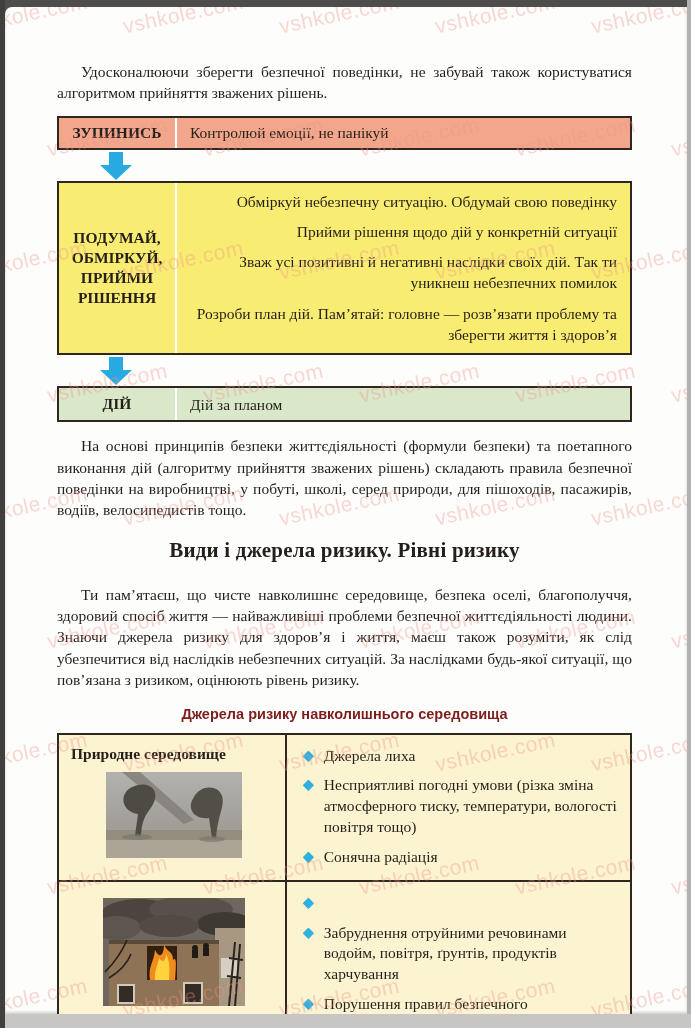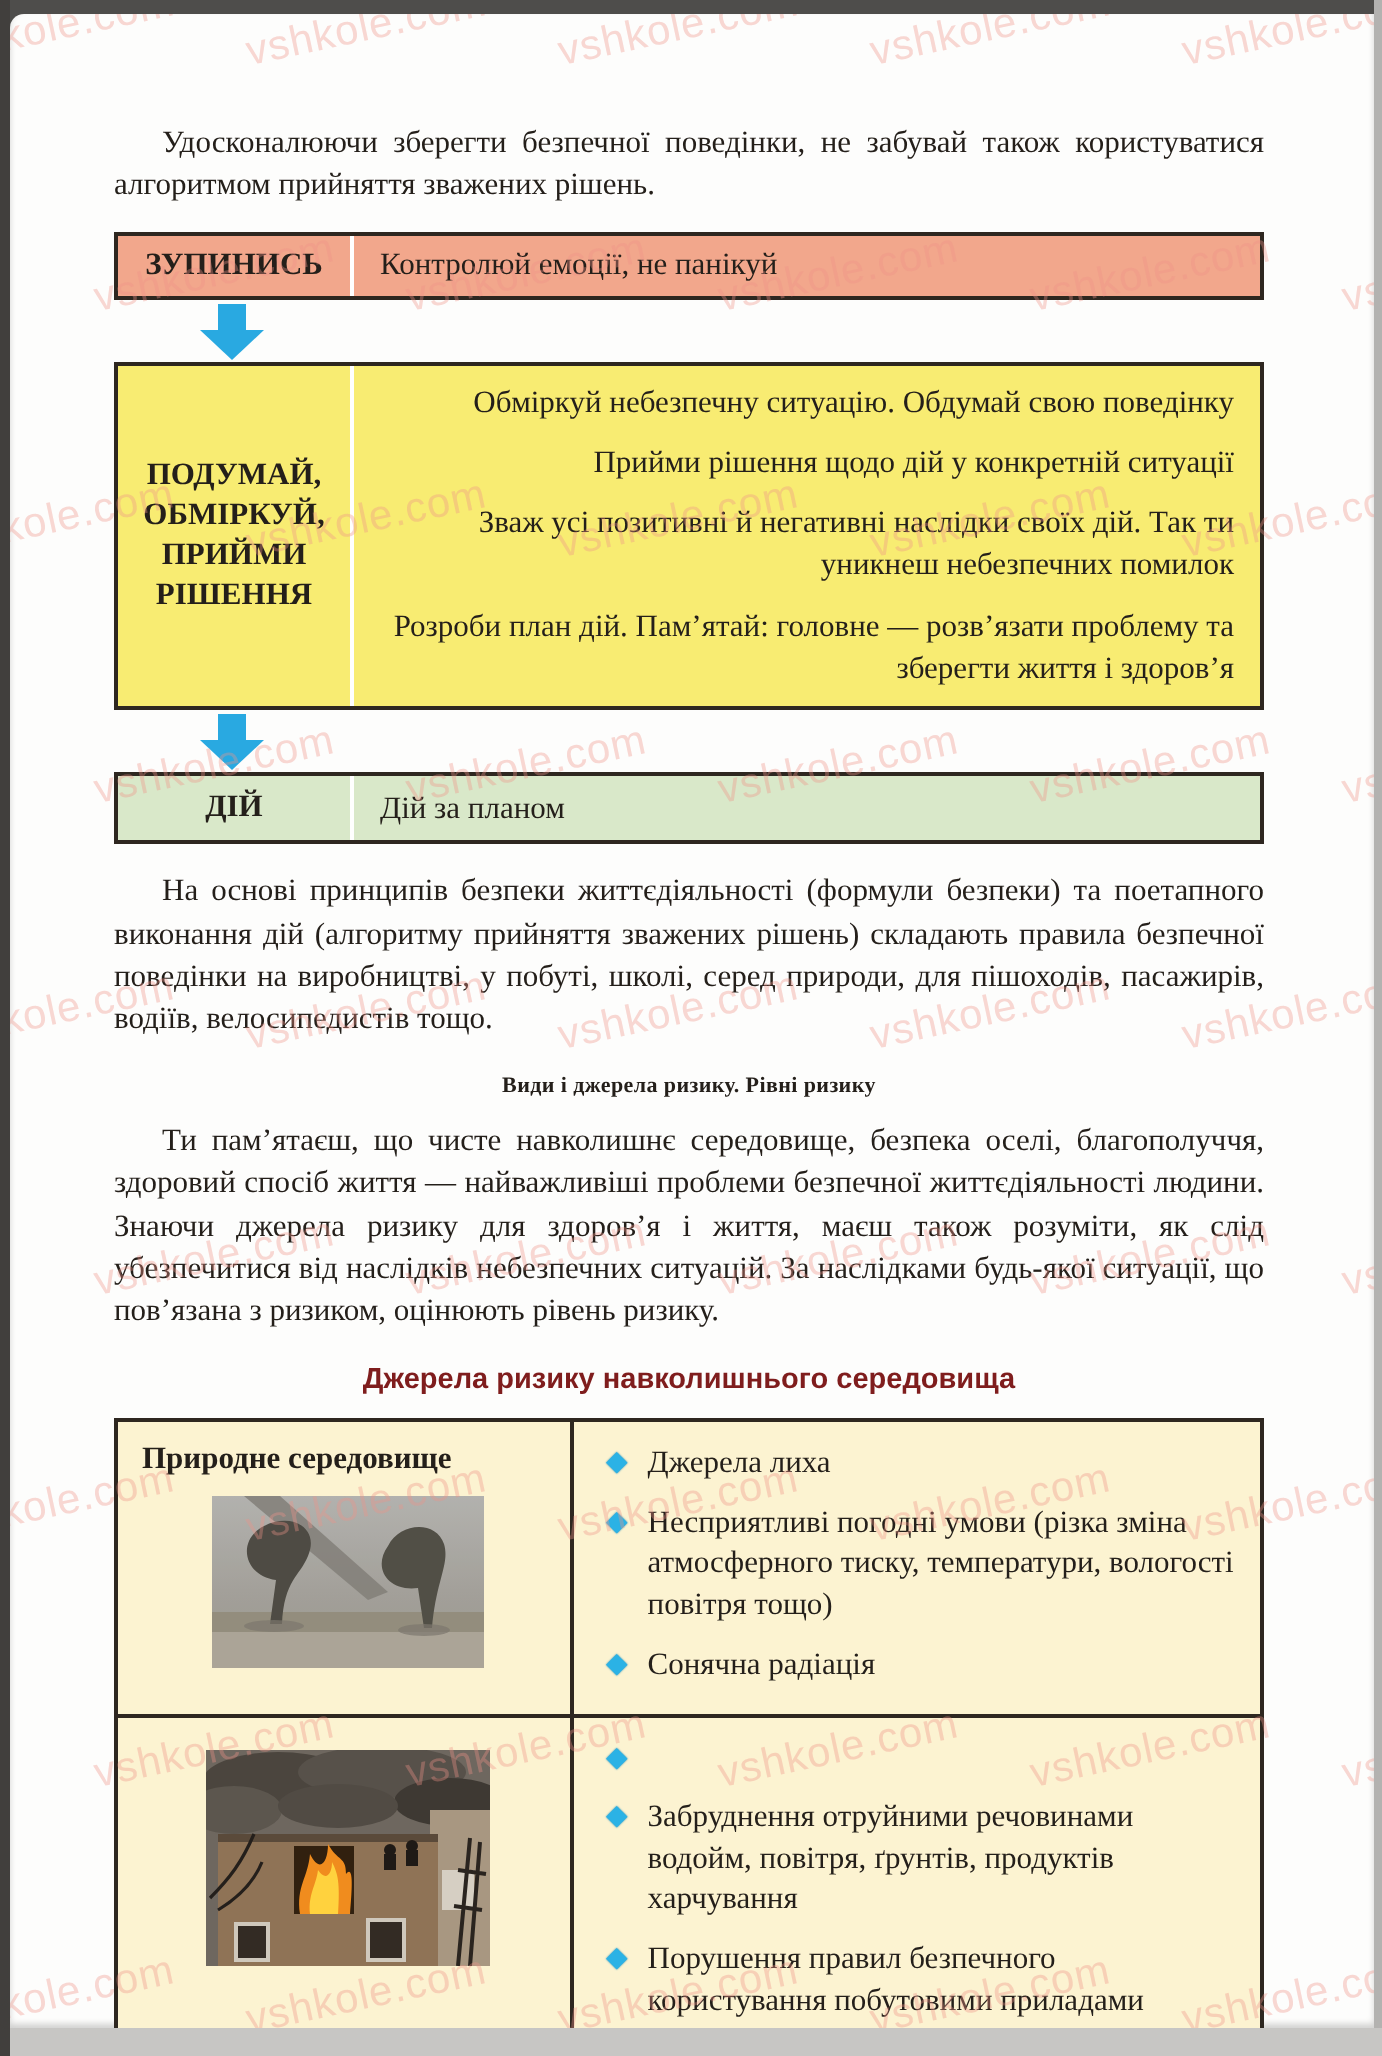--- a/index.html
+++ b/index.html
@@ -47,8 +47,8 @@
   }
 
   .heading{
-    font-size:11px;font-weight:bold;text-align:center;
-    margin:15px 0 9px 0;letter-spacing:.2px;
+    font-size:21px;font-weight:bold;text-align:center;
+    margin:15px 0 19px 0;letter-spacing:.2px;
   }
 
   .src-title{

